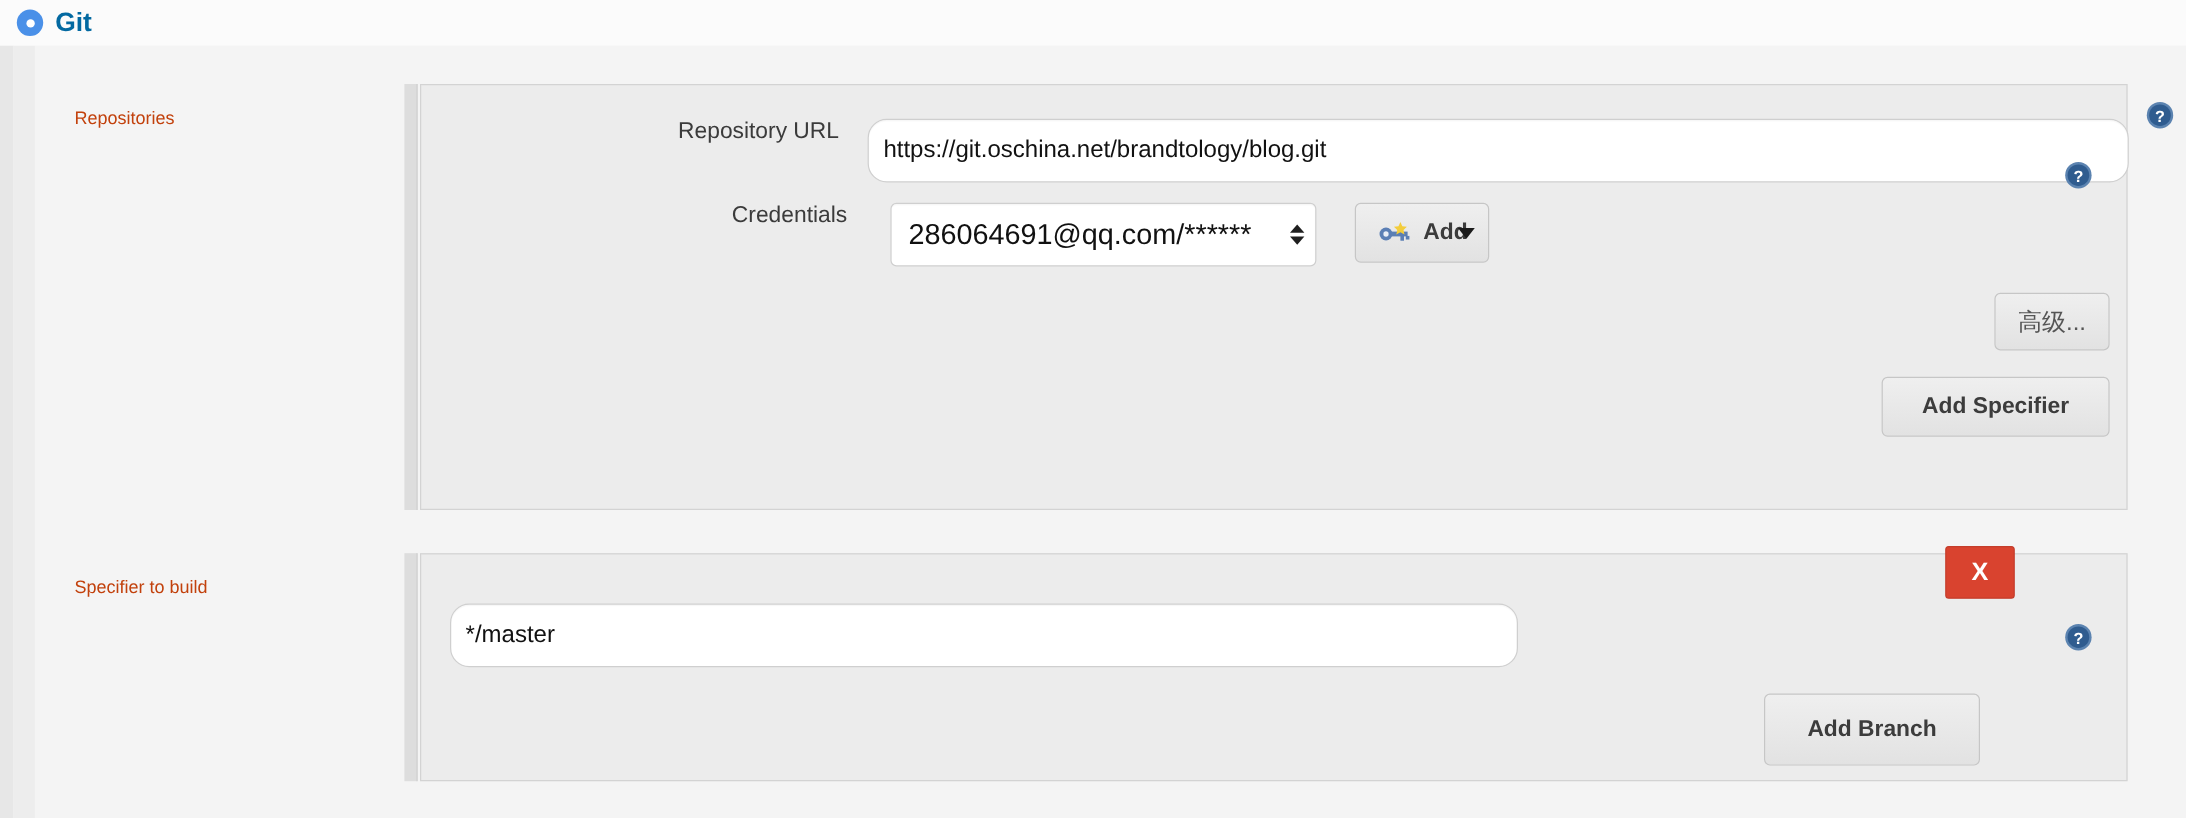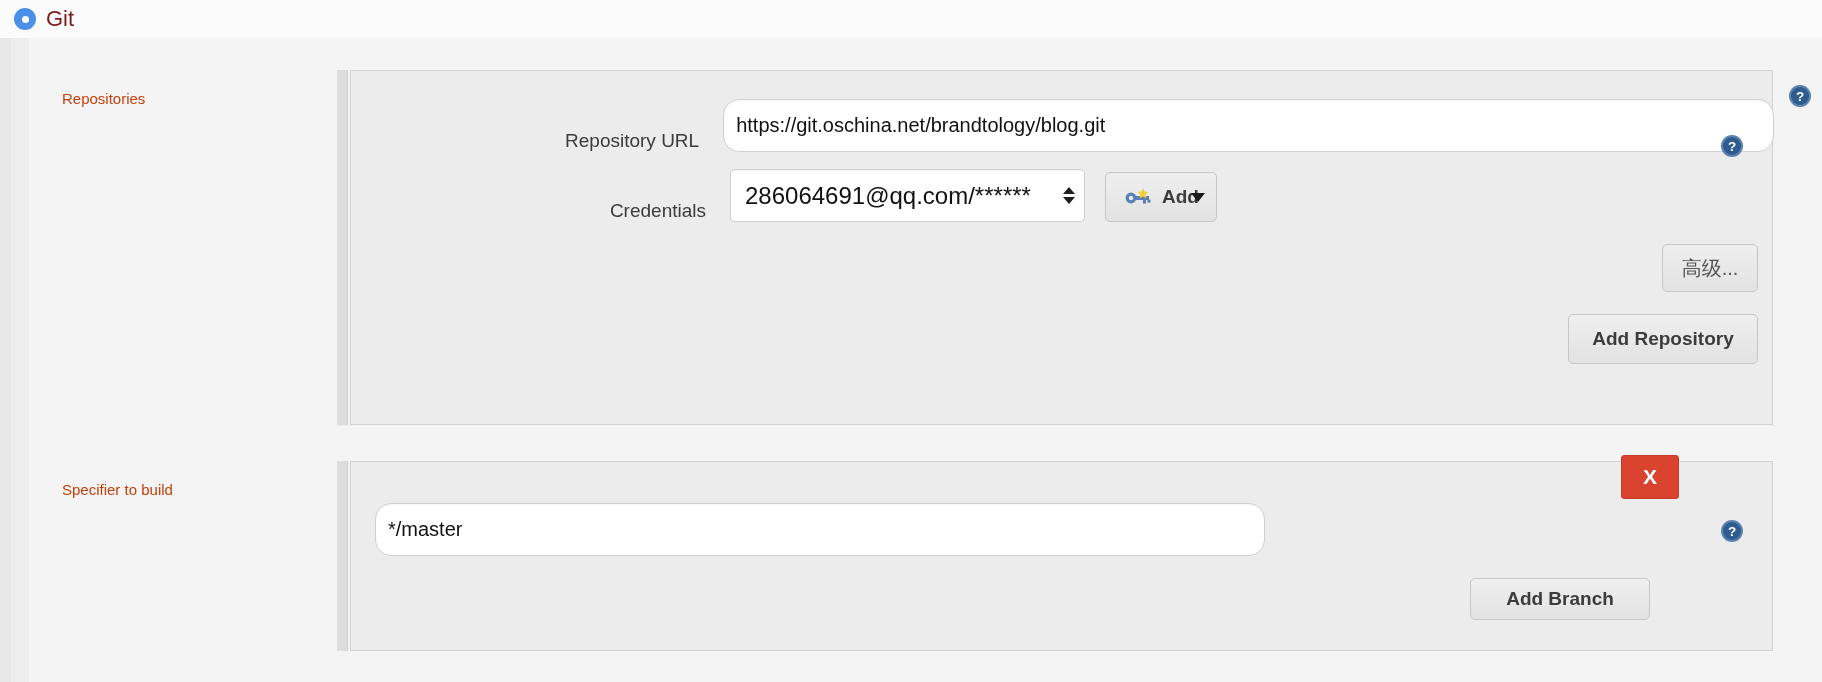--- a/index.html
+++ b/index.html
@@ -62,8 +62,9 @@
   }
   .scm-label {
     font-size: 22px;
-    color: #7f1d1d;
+    color: #0369a1;
     line-height: 1;
+    font-weight: bold;
   }
   .row-title {
     position: absolute;

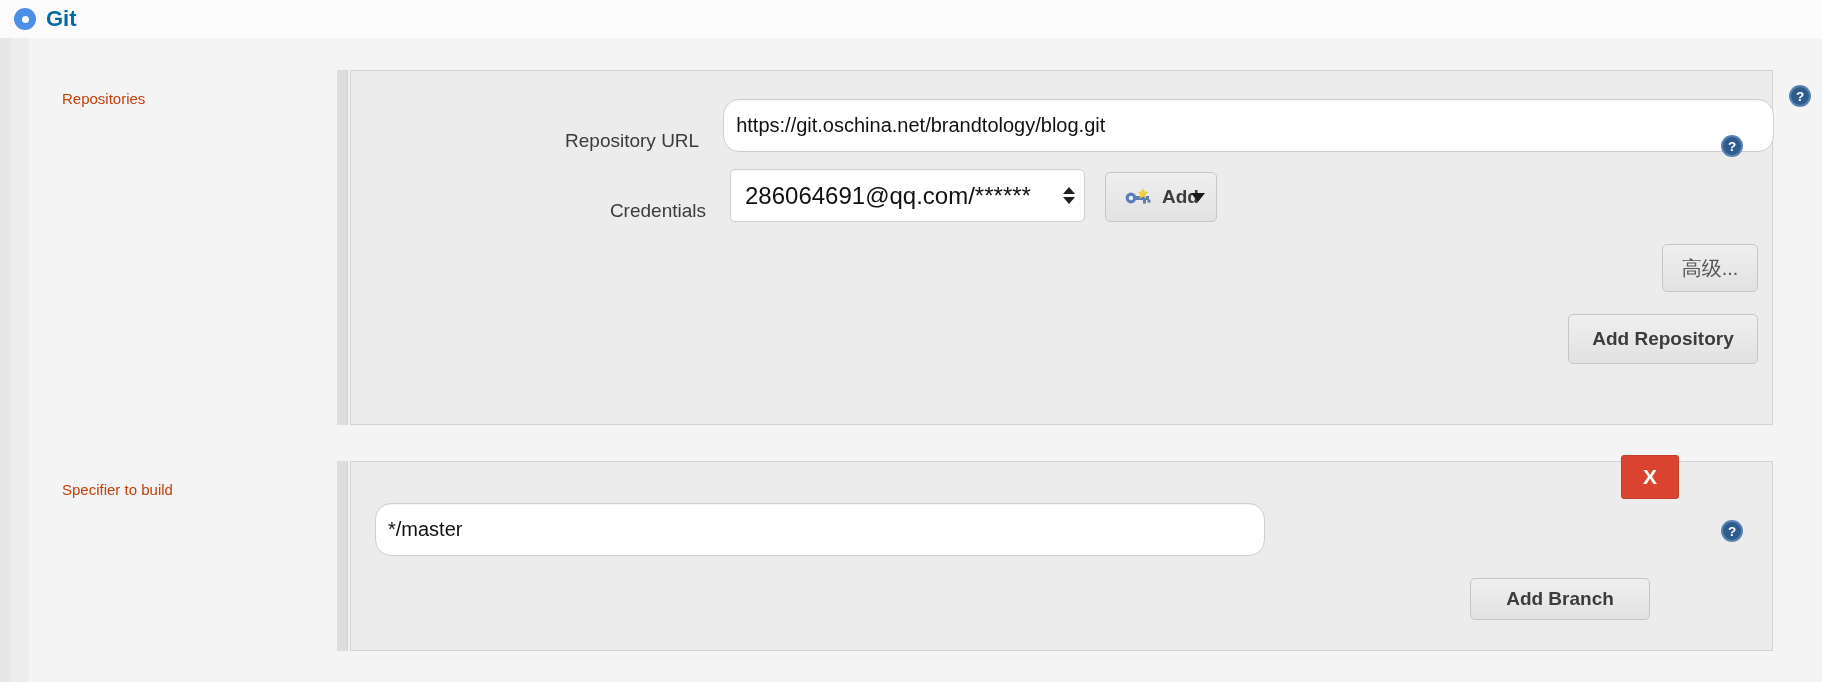--- a/index.html
+++ b/index.html
@@ -92,7 +92,7 @@
   .form-row {
     position: absolute;
     display: flex;
-    align-items: flex-end;
+    align-items: flex-start;
   }
   .form-label {
     font-size: 19px;

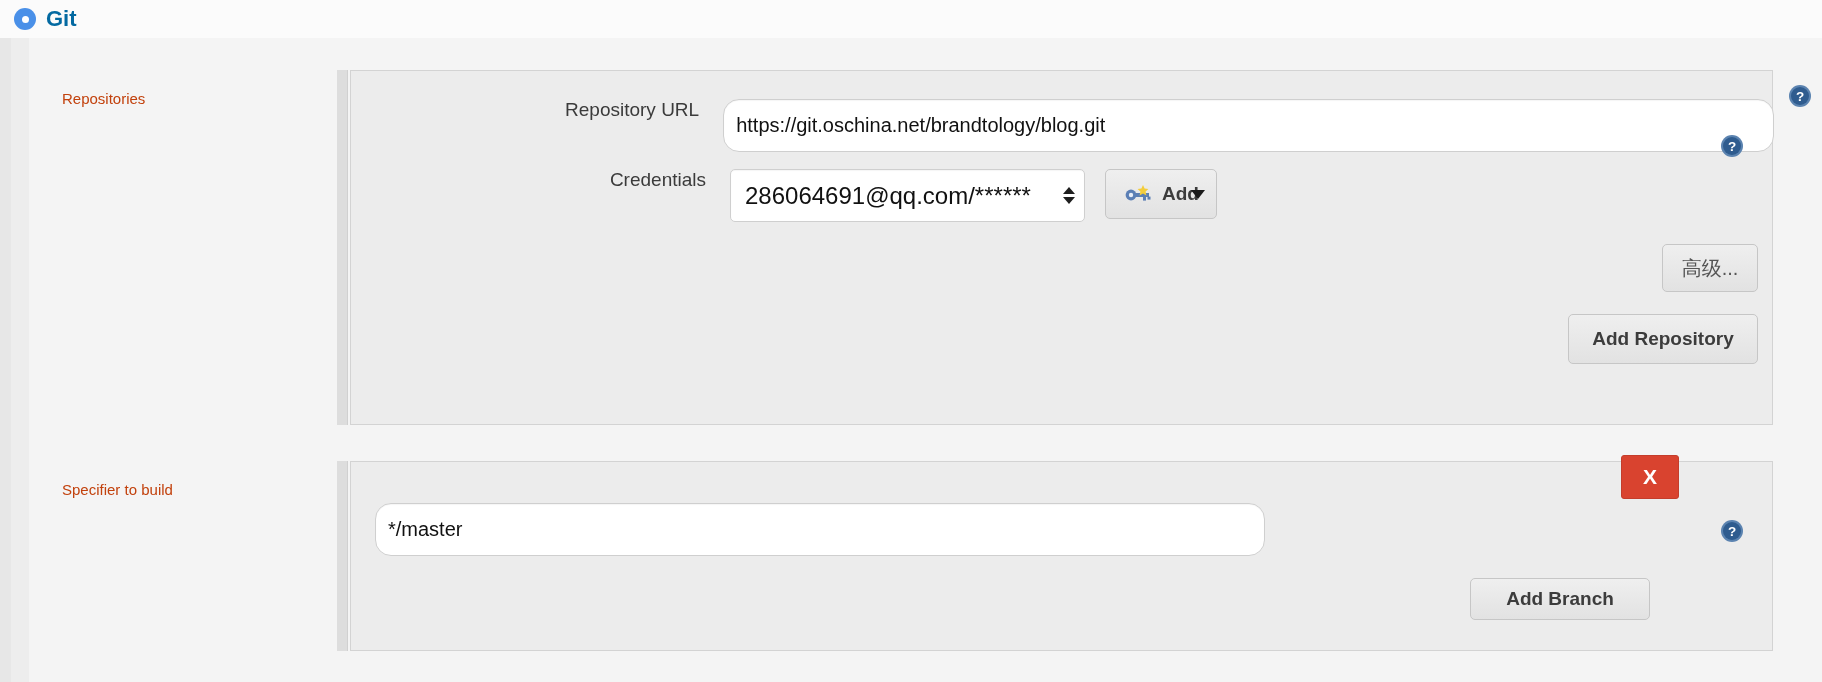--- a/index.html
+++ b/index.html
@@ -218,7 +218,7 @@
     <input class="text-input" type="text" style="margin-left: 24px; width: 1071px; height: 53px;" value="https://git.oschina.net/brandtology/blog.git">
   </div>
 
-  <div class="form-row" style="left:0px; top:98px; width:1423px;">
+  <div class="form-row" style="left:0px; top:98px; width:1423px;gap:12px;">
     <span class="form-label" style="width:355px;">Credentials</span>
 
     <div class="select-box" style="margin-left:24px; width:355px; height:53px;">

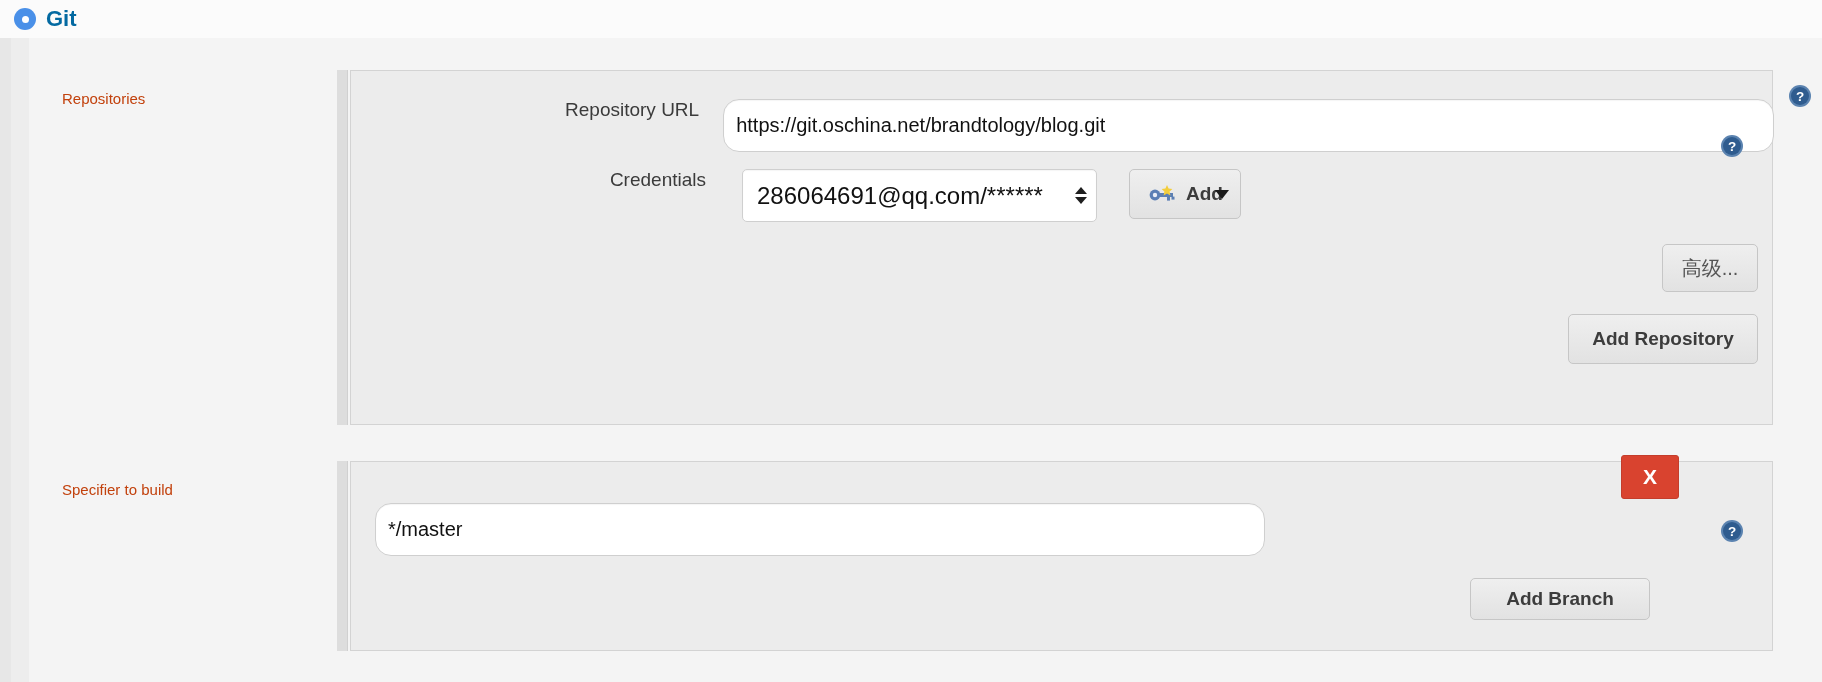--- a/index.html
+++ b/index.html
@@ -250,7 +250,7 @@
   </button>
 
   <button class="btn plain" style="position:absolute; right:14px; top:243px; width:190px; height:50px;">
-    <span>Add Repository</span>
+    <span>Add Specifier</span>
   </button>
 </div>
 

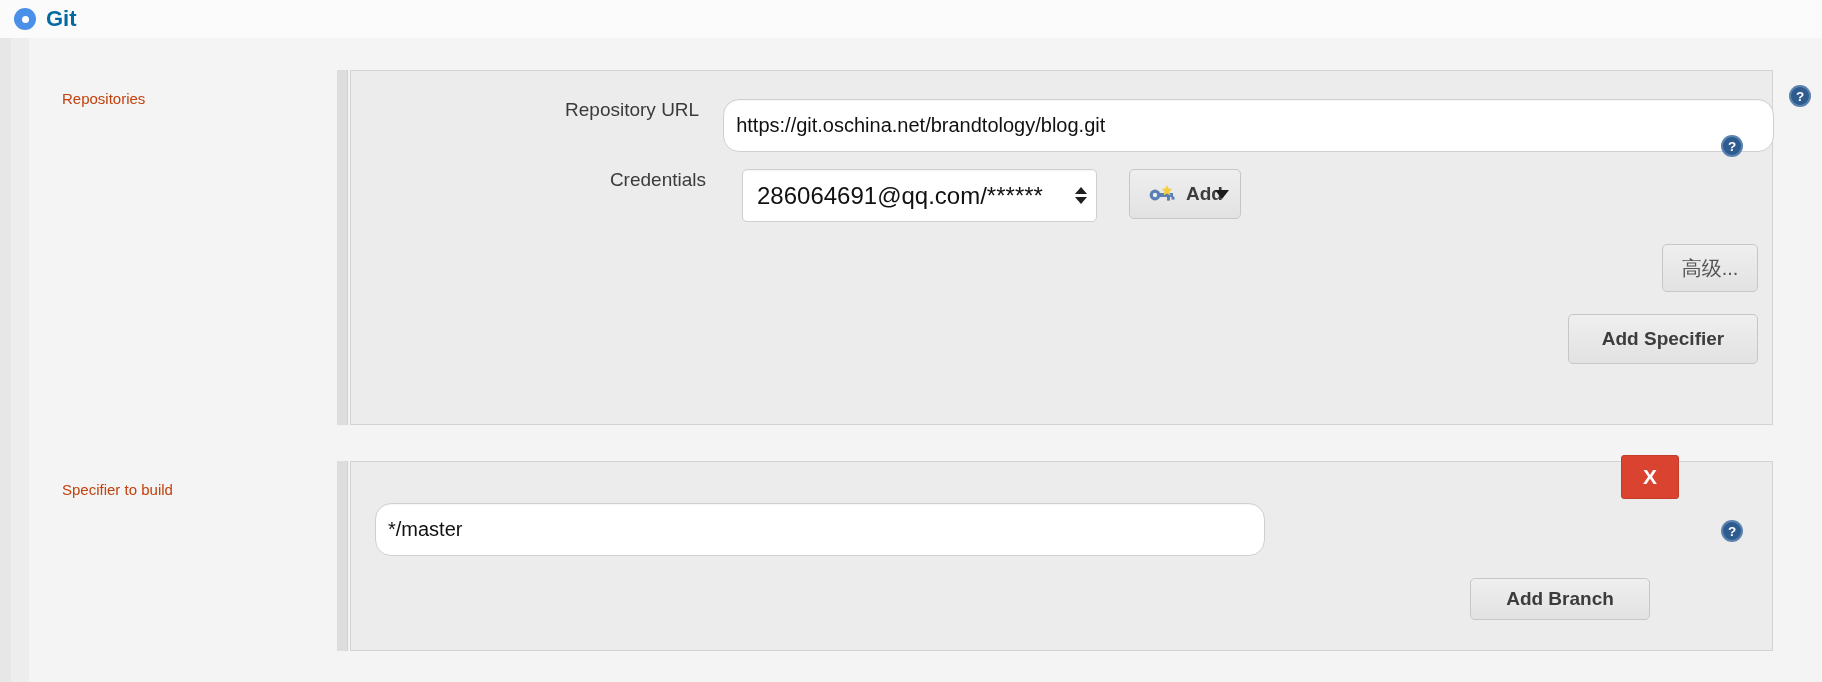--- a/index.html
+++ b/index.html
@@ -280,7 +280,7 @@
     <input class="text-input" type="text" style="margin-left: 24px; width: 890px; height: 53px;" value="*/master">
   </div>
 
-  <button class="btn plain" style="position:absolute; right:122px; top:116px; width:180px; height:42px;">
+  <button class="btn plain" style="position:absolute; right:122px; top:116px; width:180px; height:60px;">
     <span>Add Branch</span>
   </button>
 </div>

